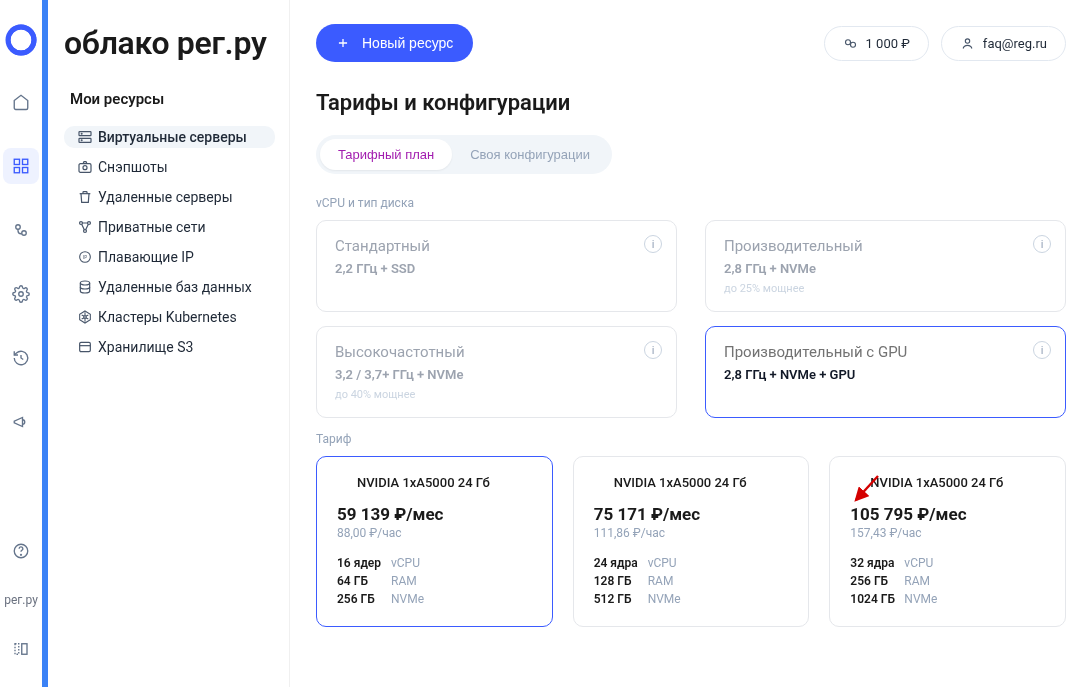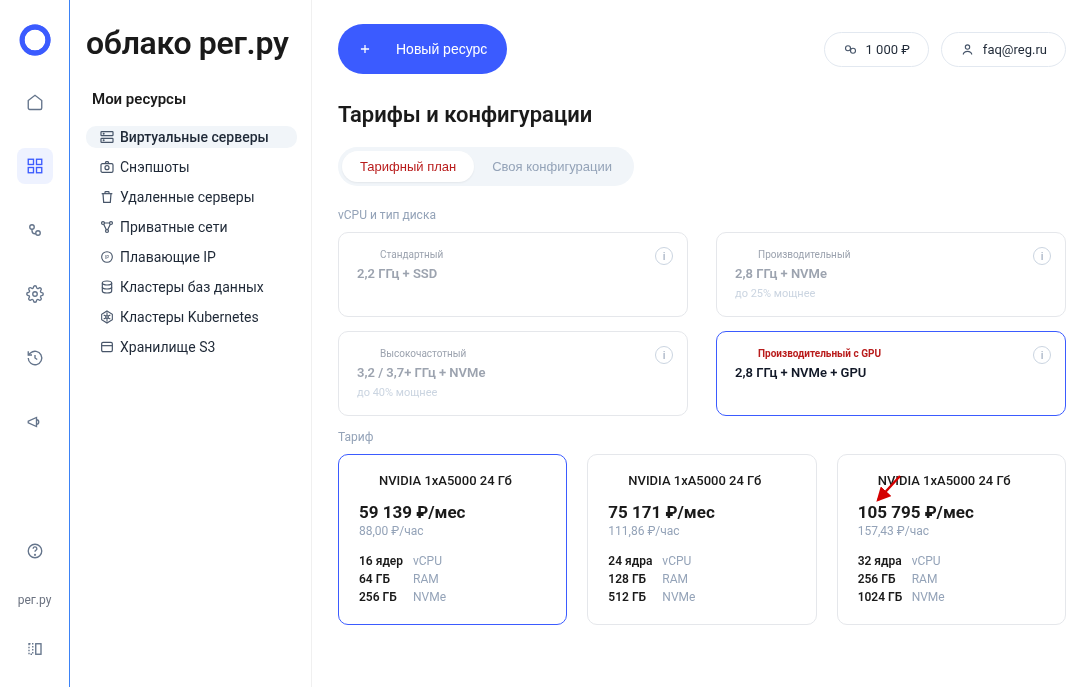--- a/index.html
+++ b/index.html
@@ -20,7 +20,7 @@
 .sidebar .navicon { width: 18px; height: 18px; color: #475569; display:flex; align-items:center; justify-content:center; }
 .main { flex: 1; padding: 24px 26px 0 26px; position: relative; overflow:hidden; }
 .topbar { display: flex; align-items: center; gap: 12px; margin-bottom: 28px; }
-.btn-primary { background: #3b5bff; color: #fff; border: none; border-radius: 999px; padding: 17px 20px; font-size: 14px; font-weight: 500; display: flex; align-items: center; gap: 24px; cursor: pointer; }
+.btn-primary { background: #3b5bff; color: #fff; border: none; border-radius: 999px; padding: 11px 20px; font-size: 14px; font-weight: 500; display: flex; align-items: center; gap: 12px; cursor: pointer; }
 .pill { border: 1px solid #e2e8f0; border-radius: 999px; padding: 9px 18px; font-size: 13px; display: flex; align-items: center; gap: 8px; color: #1f2937; cursor: pointer; background:#fff; }
 .topbar .grow { flex: 1; }
 h1.page-title { font-size: 22px; font-weight: 600; margin-bottom: 20px; }

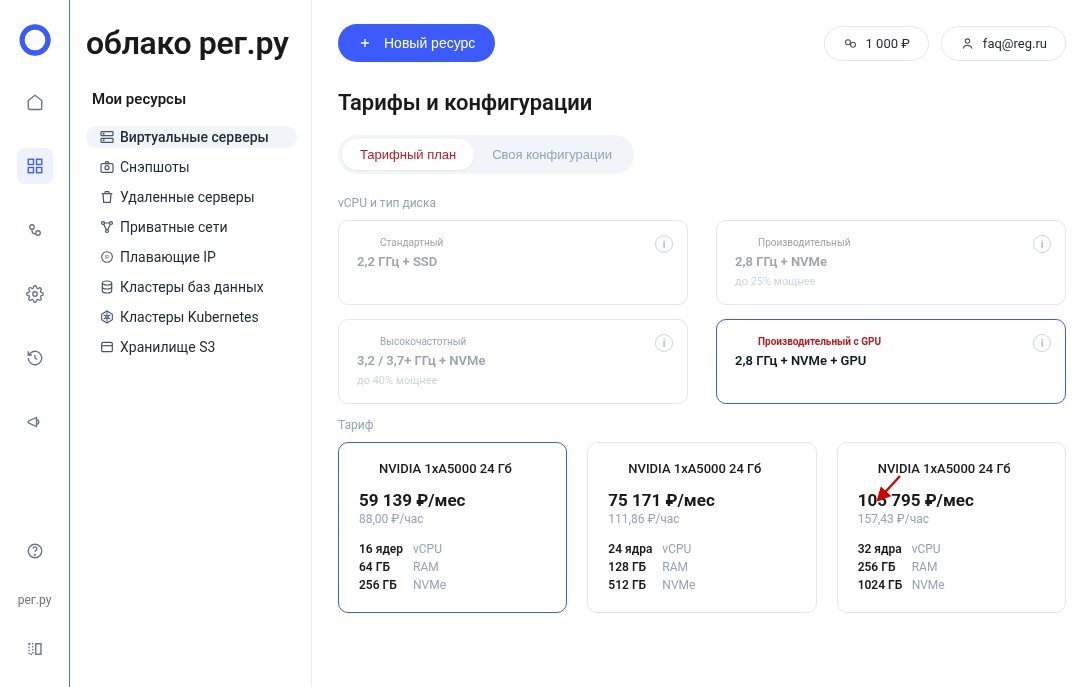--- a/index.html
+++ b/index.html
@@ -26,7 +26,7 @@
 h1.page-title { font-size: 22px; font-weight: 600; margin-bottom: 20px; }
 .seg { display: inline-flex; background: #f1f5f9; border-radius: 999px; padding: 4px; margin-bottom: 22px; }
 .seg .segbtn { border: none; background: transparent; padding: 8px 18px; border-radius: 999px; font-size: 13px; color: #94a3b8; cursor: pointer; }
-.seg .segbtn.active { background: #fff; color: #b91c1c; box-shadow: 0 1px 2px rgba(0,0,0,0.06); }
+.seg .segbtn.active { background: #fff; color: #a21caf; box-shadow: 0 1px 2px rgba(0,0,0,0.06); }
 .label-small { font-size: 12px; color: #94a3b8; margin-bottom: 10px; }
 .tier-row { display: flex; gap: 28px; margin-bottom: 14px; }
 .tier-card { flex: 1; border: 1px solid #e5e7eb; border-radius: 10px; padding: 16px 18px; position: relative; cursor: pointer; }

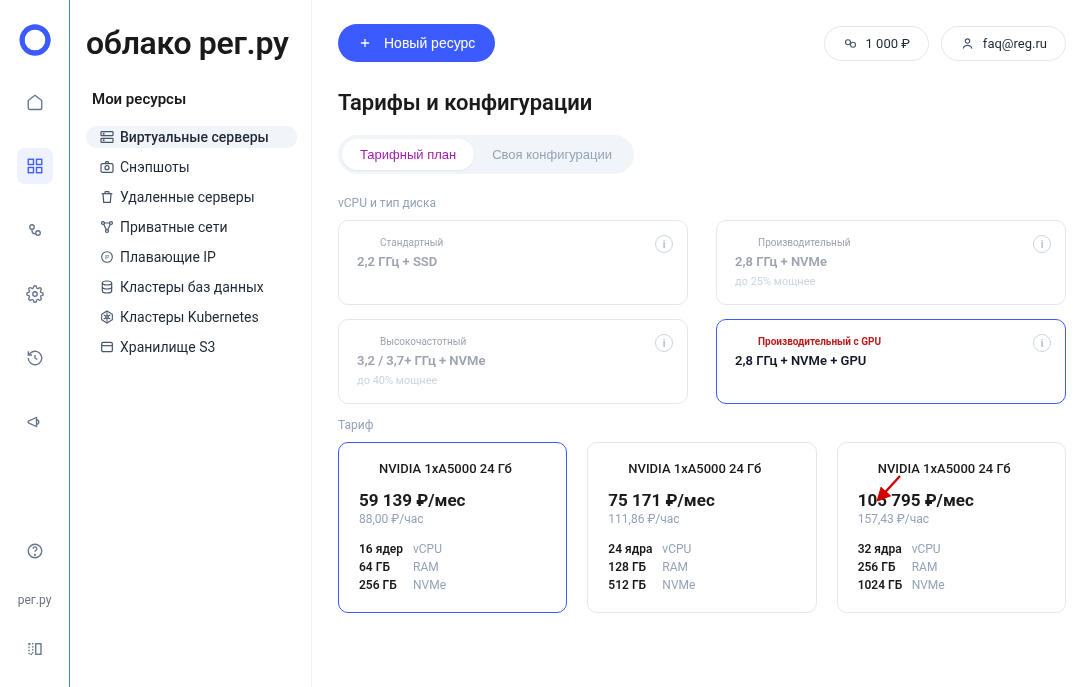--- a/index.html
+++ b/index.html
@@ -31,7 +31,7 @@
 .tier-row { display: flex; gap: 28px; margin-bottom: 14px; }
 .tier-card { flex: 1; border: 1px solid #e5e7eb; border-radius: 10px; padding: 16px 18px; position: relative; cursor: pointer; }
 .tier-card.sel { border: 1.5px solid #3b5bff; }
-.tier-card .t-title { font-size: 10px; color: #9ca3af; margin-bottom: 6px; margin-left: 23px; }
+.tier-card .t-title { font-size: 15px; color: #9ca3af; margin-bottom: 6px; }
 .tier-card .t-spec { font-size: 13px; font-weight: 600; color: #9ca3af; }
 .tier-card .t-sub { font-size: 11px; color: #cbd5e1; margin-top: 6px; }
 .tier-card.sel .t-title { color: #b91c1c; font-weight: bold; }

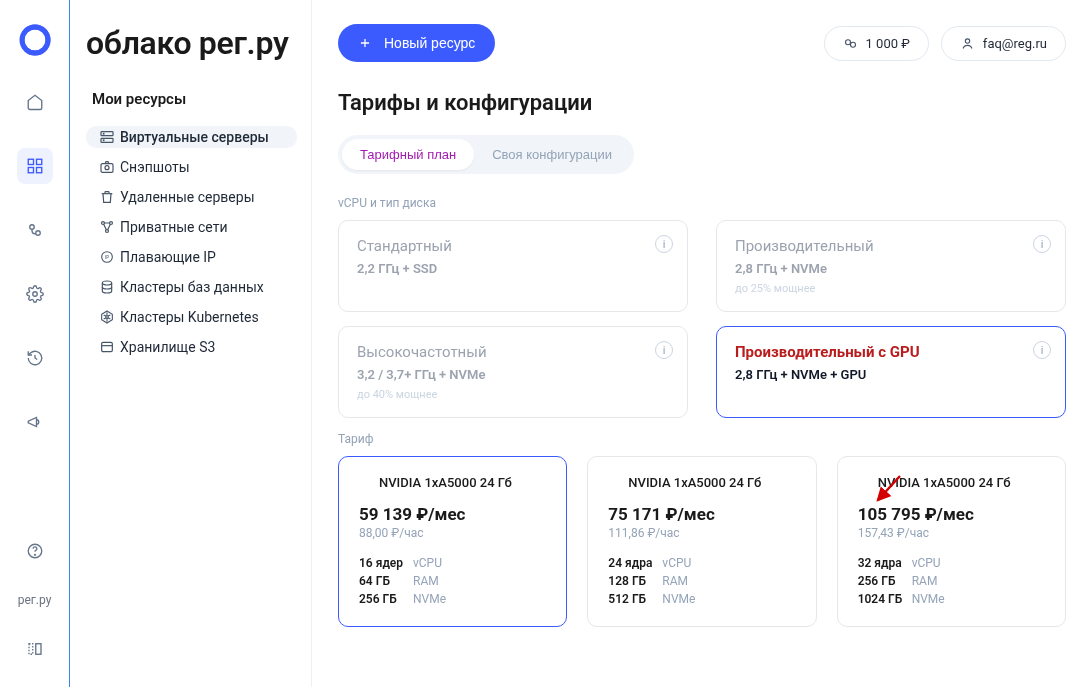--- a/index.html
+++ b/index.html
@@ -181,7 +181,7 @@
             <path d="M5 12c0 1.7 3.1 3 7 3s7-1.3 7-3"></path>
           </svg>
         </span>
-      <span>Кластеры баз данных</span>
+      <span>Удаленные баз данных</span>
     </div>
     <div class="navitem">
       <span class="navicon">

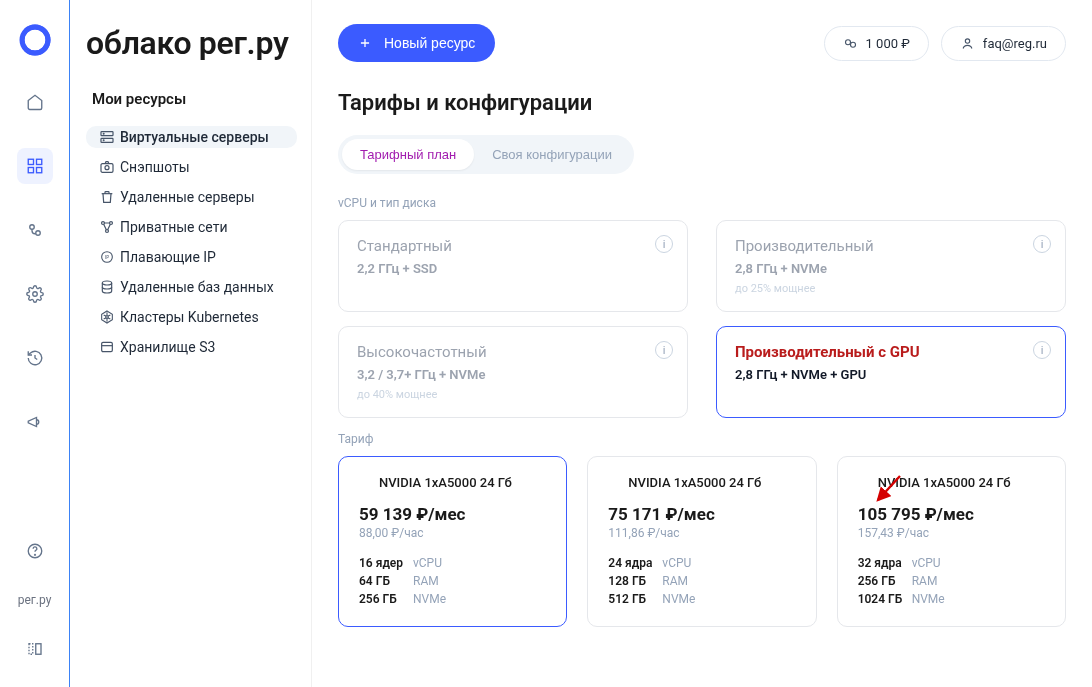--- a/index.html
+++ b/index.html
@@ -34,7 +34,7 @@
 .tier-card .t-title { font-size: 15px; color: #9ca3af; margin-bottom: 6px; }
 .tier-card .t-spec { font-size: 13px; font-weight: 600; color: #9ca3af; }
 .tier-card .t-sub { font-size: 11px; color: #cbd5e1; margin-top: 6px; }
-.tier-card.sel .t-title { color: #b91c1c; font-weight: bold; }
+.tier-card.sel .t-title { color: #737373; }
 .tier-card.sel .t-spec { color: #111827; }
 .tier-card .info { position: absolute; top: 14px; right: 14px; width: 18px; height: 18px; border: 1.2px solid #cbd5e1; border-radius: 50%; display:flex;align-items:center;justify-content:center; font-size:11px; color:#94a3b8; }
 .tariff-row { display: flex; gap: 20px; }

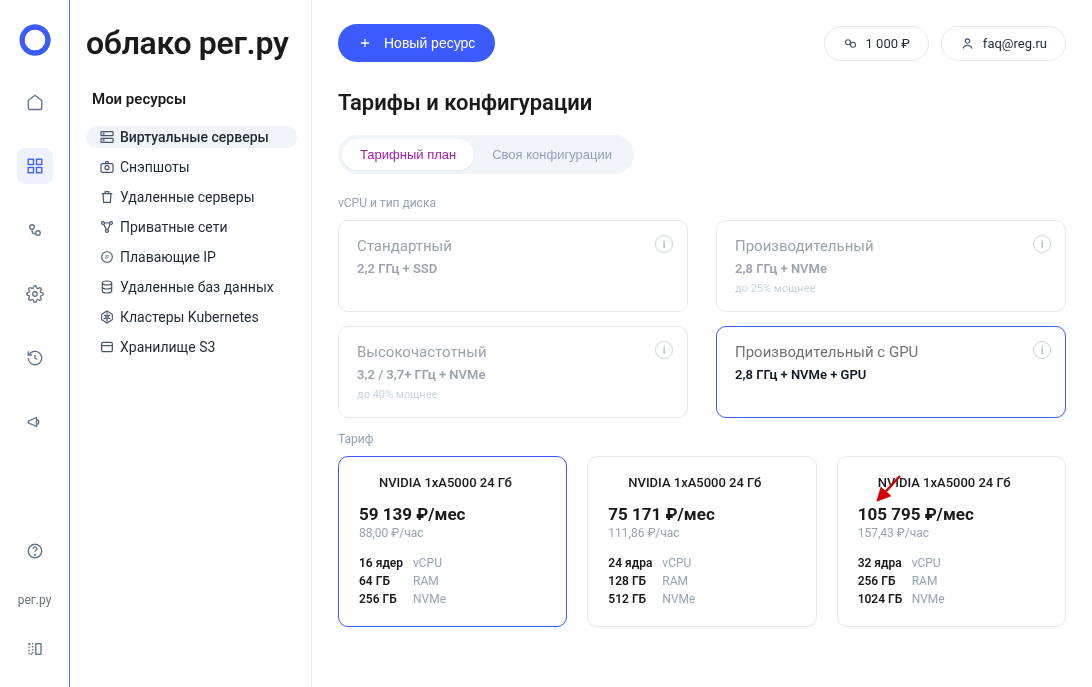--- a/index.html
+++ b/index.html
@@ -4,7 +4,7 @@
 <style>
 * { box-sizing: border-box; margin: 0; padding: 0; }
 body { font-family: -apple-system, BlinkMacSystemFont, "Segoe UI", Roboto, sans-serif; background: #fff; color: #1a1a1a; width: 1092px; height: 687px; overflow: hidden; display: flex; }
-.iconbar { width: 70px; border-right: 1px solid #3b82f6; display: flex; flex-direction: column; align-items: center; padding-top: 24px; gap: 28px; }
+.iconbar { width: 48px; border-right: 6px solid #3b82f6; display: flex; flex-direction: column; align-items: center; padding-top: 24px; gap: 28px; }
 .iconbar .logo { width: 32px; height: 32px; }
 .iconbar .ibtn { width: 36px; height: 36px; display: flex; align-items: center; justify-content: center; border-radius: 8px; color: #64748b; cursor: pointer; }
 .iconbar .ibtn.active { background: #eef2ff; color: #3b5bff; }

